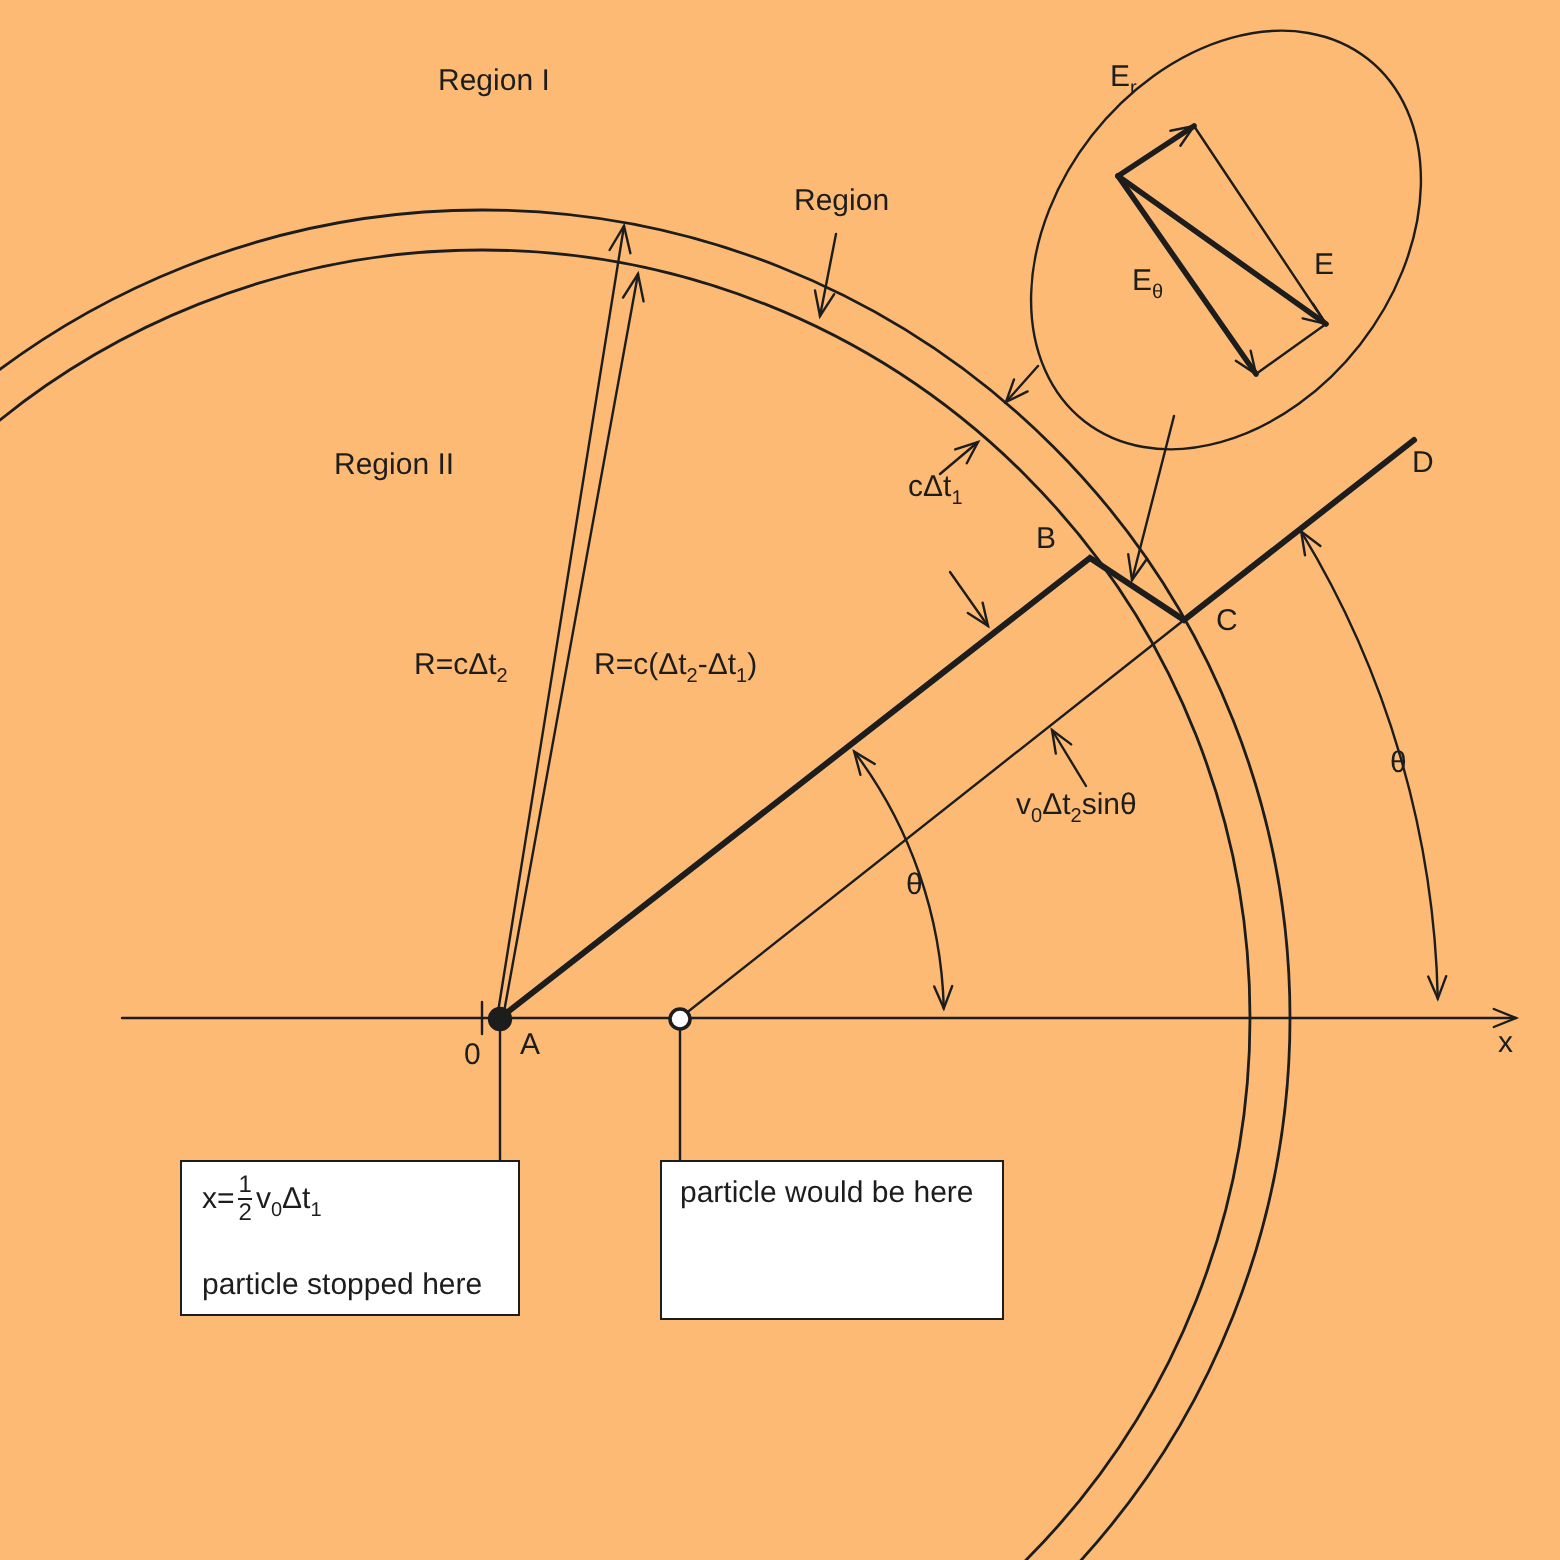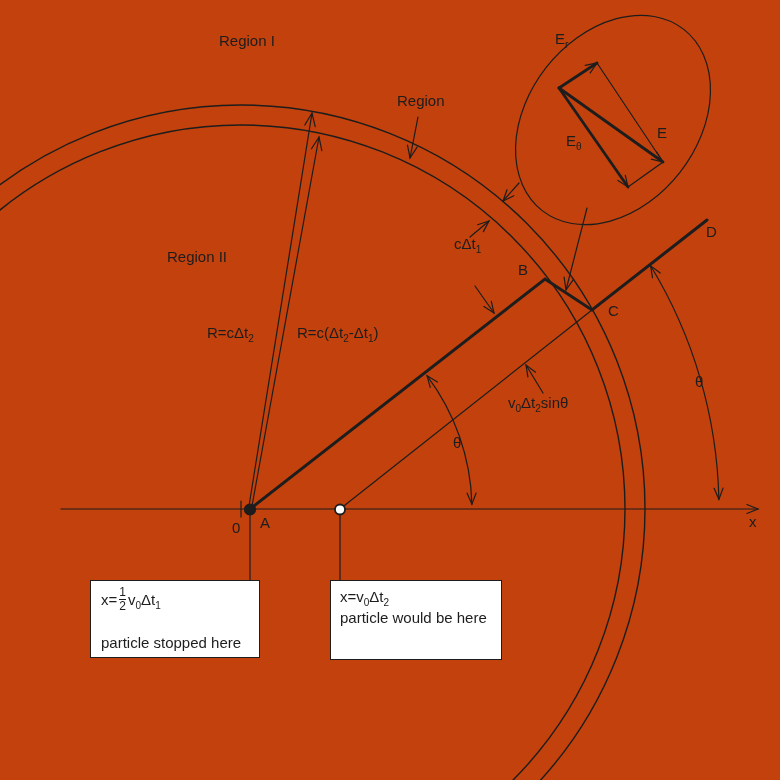--- a/index.html
+++ b/index.html
@@ -4,7 +4,7 @@
 <style>
   html,body{margin:0;padding:0;background:#ffffff;}
   .stage{
-    position:relative;width:780px;height:780px;background:#c2410c;overflow:hidden;
+    position:relative;width:780px;height:780px;background:#fdba74;overflow:hidden;
     font-family:"Liberation Sans", sans-serif;color:#1d1d1d;
   }
   .stage svg{position:absolute;left:0;top:0;}

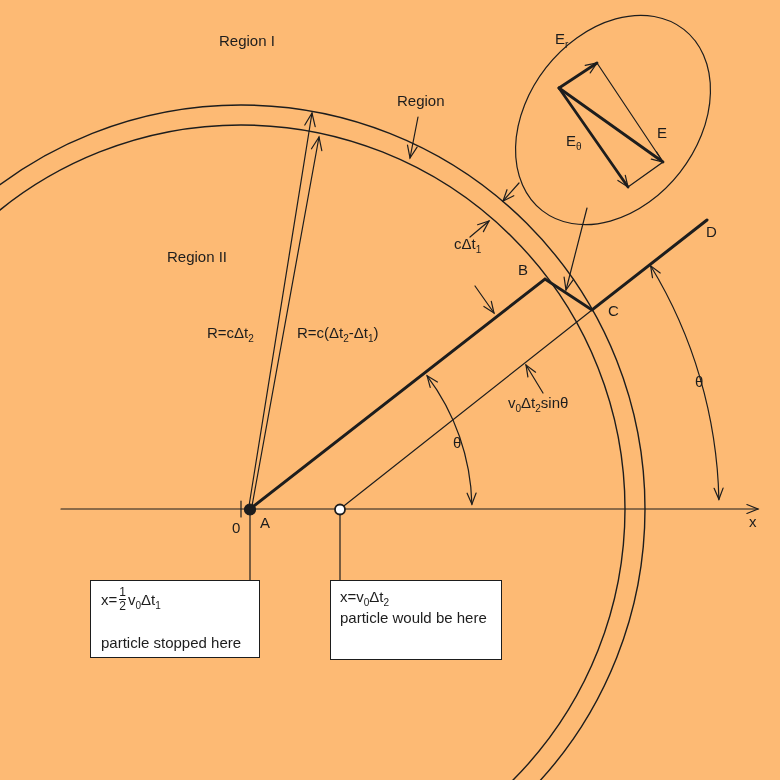--- a/index.html
+++ b/index.html
@@ -107,7 +107,7 @@
   </svg>
 
   <div class="lbl" style="left:219px;top:33px;">Region I</div>
-  <div class="lbl" style="left:167px;top:225px;margin-top:24px;">Region II</div>
+  <div class="lbl" style="left:167px;top:225px;">Region II</div>
   <div class="lbl" style="left:397px;top:93px;">Region</div>
   <div class="lbl" style="left:454px;top:236px;">cΔt<sub>1</sub></div>
   <div class="lbl" style="left:207px;top:325px;text-align:center;">R=cΔt<sub>2</sub></div>

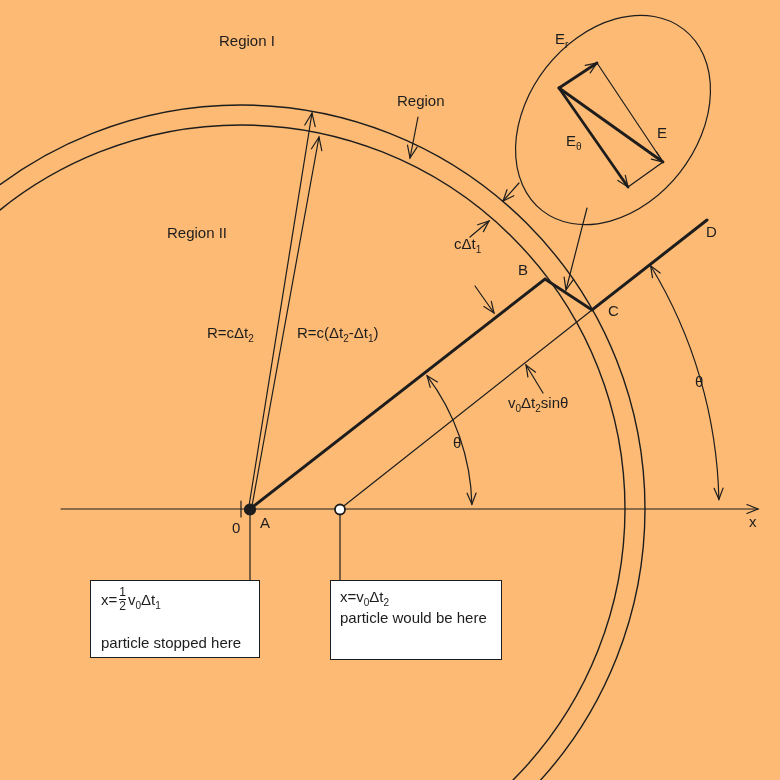--- a/index.html
+++ b/index.html
@@ -138,7 +138,6 @@
   </div>
 
   <div class="callout" style="left:330px;top:580px;width:172px;height:80px;padding:5px 0 0 9px;">
-    <div class="cap">x=v<sub>0</sub>Δt<sub>2</sub></div>
     <div class="cap">particle would be here</div>
   </div>
 

